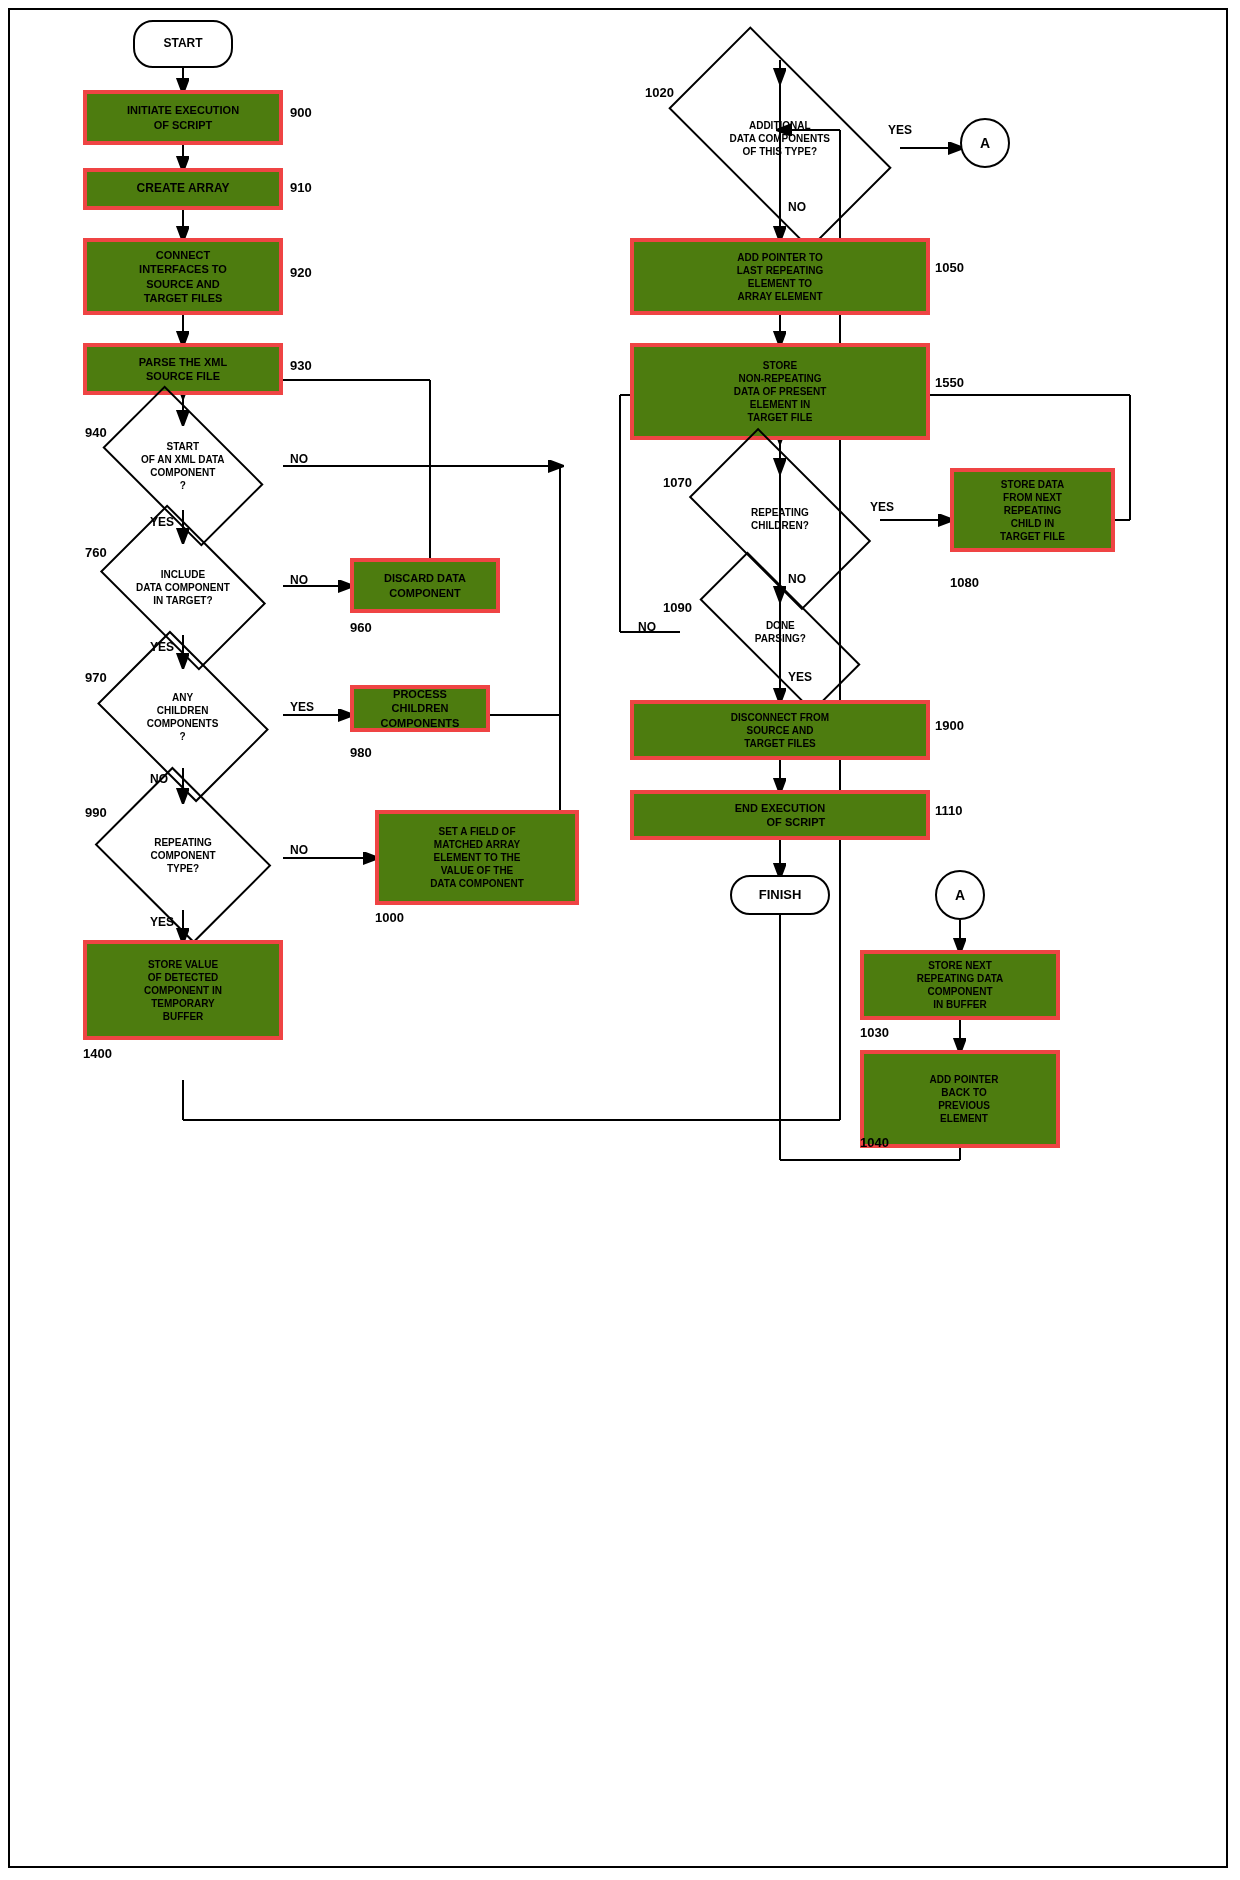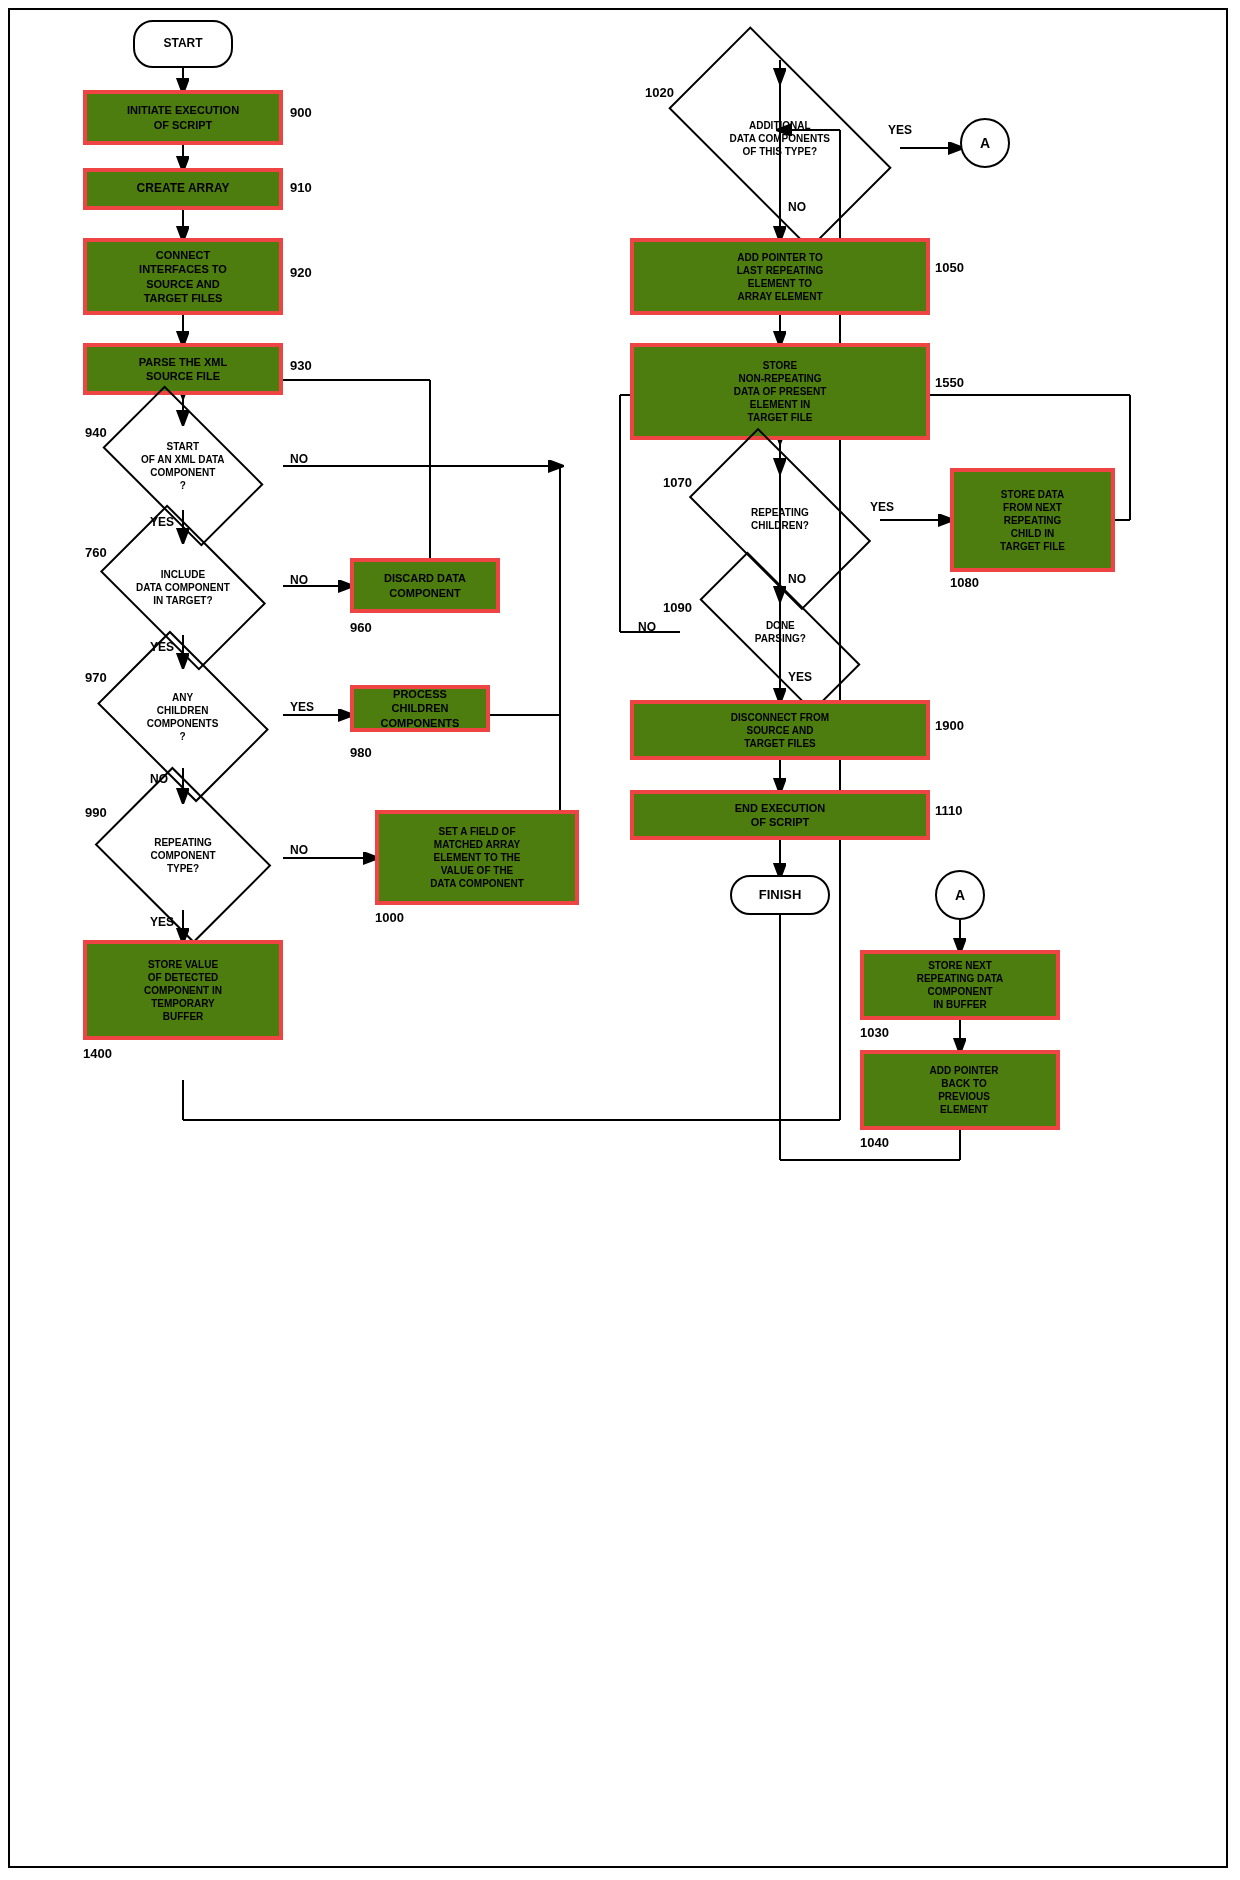--- a/index.html
+++ b/index.html
@@ -284,7 +284,7 @@
 
   <div class="arrow-label" style="left:788px; top:572px;">NO</div>
 
-  <div class="shape rect" style="left:950px; top:468px; width:165px; height:104px;">
+  <div class="shape rect" style="left:950px; top:468px; width:165px; height:84px;">
     <span style="font-size:10px; font-weight:bold; text-align:center; line-height:1.3;">STORE DATA<br>FROM NEXT<br>REPEATING<br>CHILD IN<br>TARGET FILE</span>
   </div>
   <div class="label-num" style="left:950px; top:575px;">1080</div>

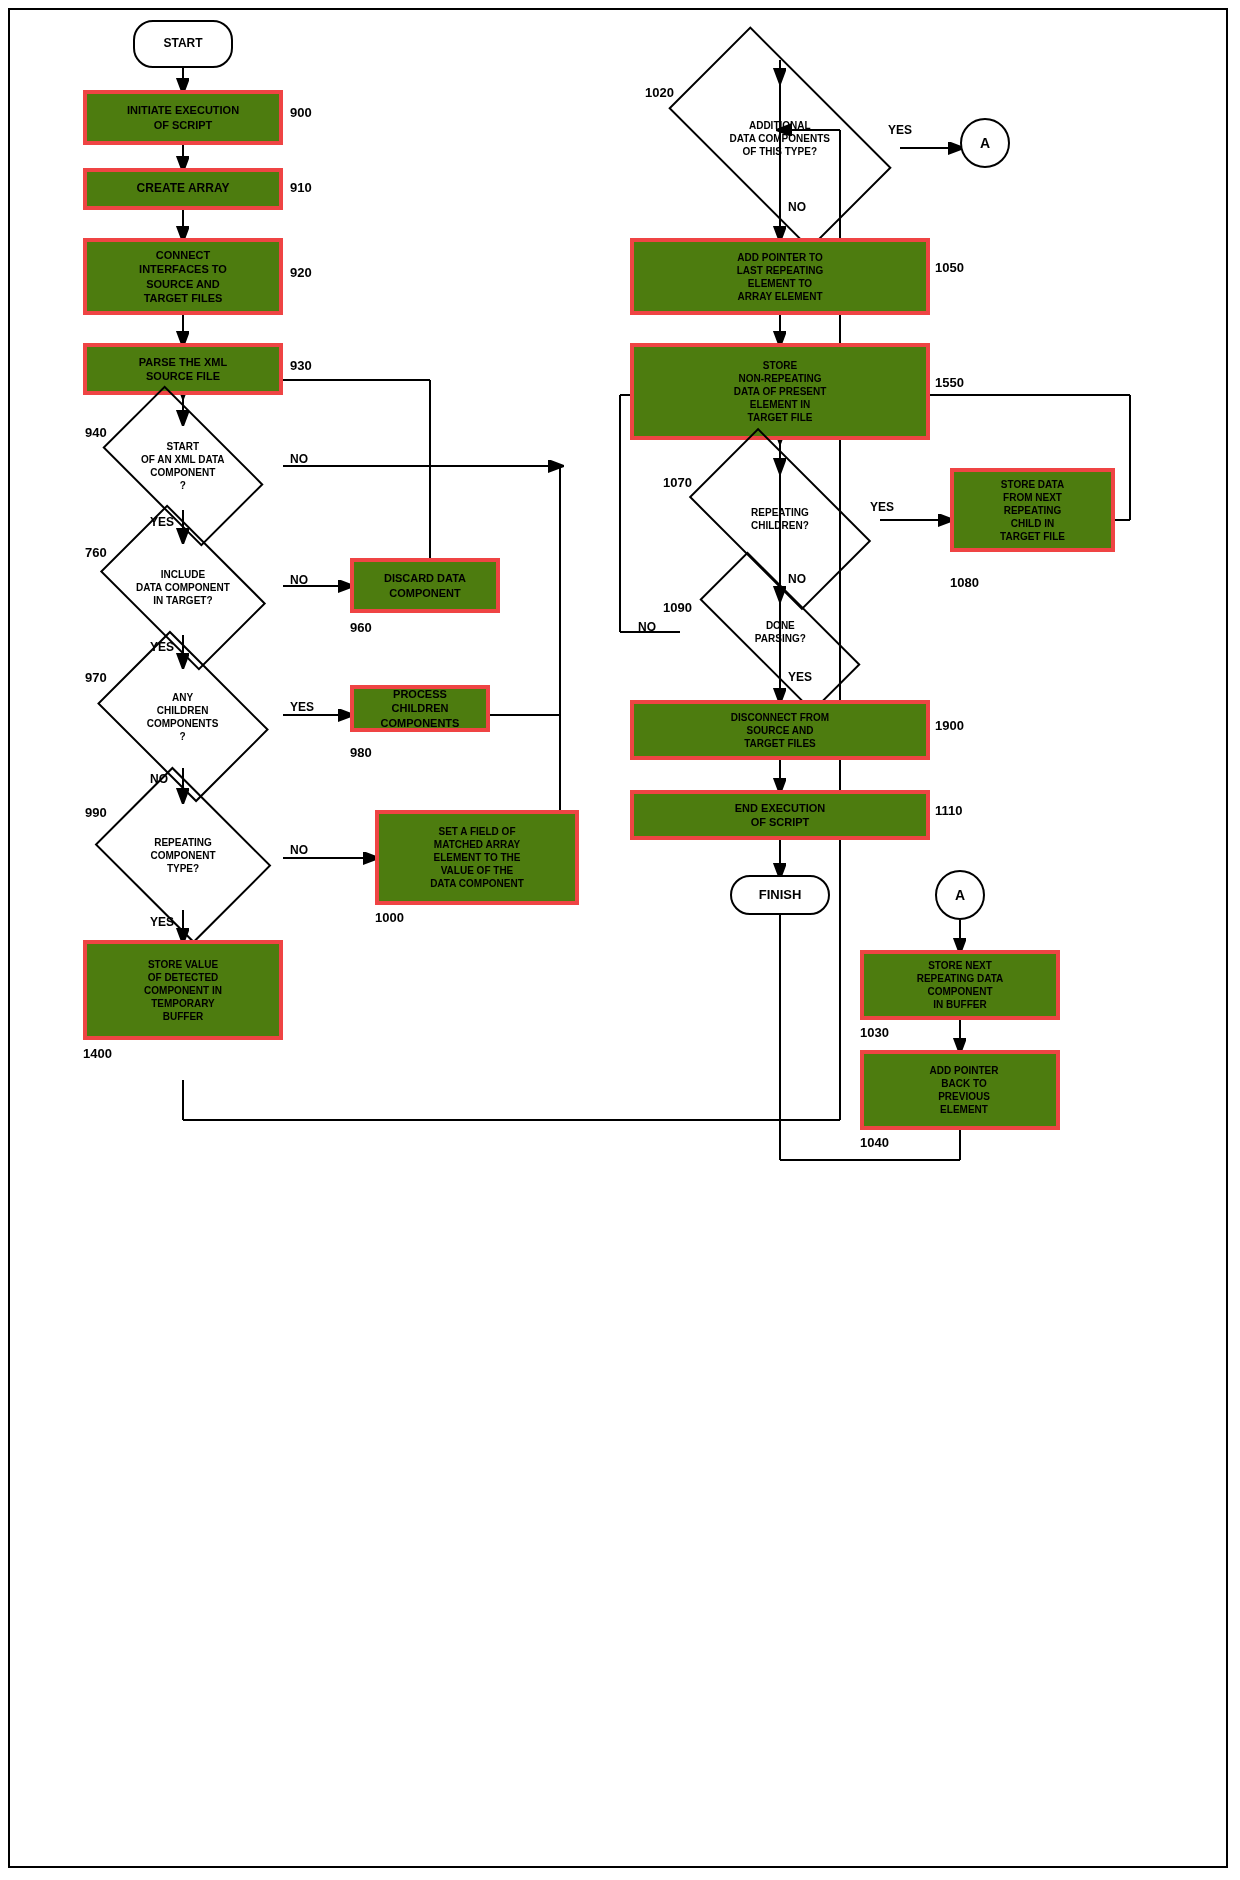--- a/index.html
+++ b/index.html
@@ -304,7 +304,7 @@
   <div class="label-num" style="left:935px; top:718px;">1900</div>
 
   <div class="shape rect" style="left:630px; top:790px; width:300px; height:50px;">
-    <span style="font-size:11px; font-weight:bold; text-align:center; line-height:1.3;">END EXECUTION<br>OF SCRIPT</span>
+    <span style="font-size:11px; font-weight:bold; text-align:right; line-height:1.3;">END EXECUTION<br>OF SCRIPT</span>
   </div>
   <div class="label-num" style="left:935px; top:803px;">1110</div>
 

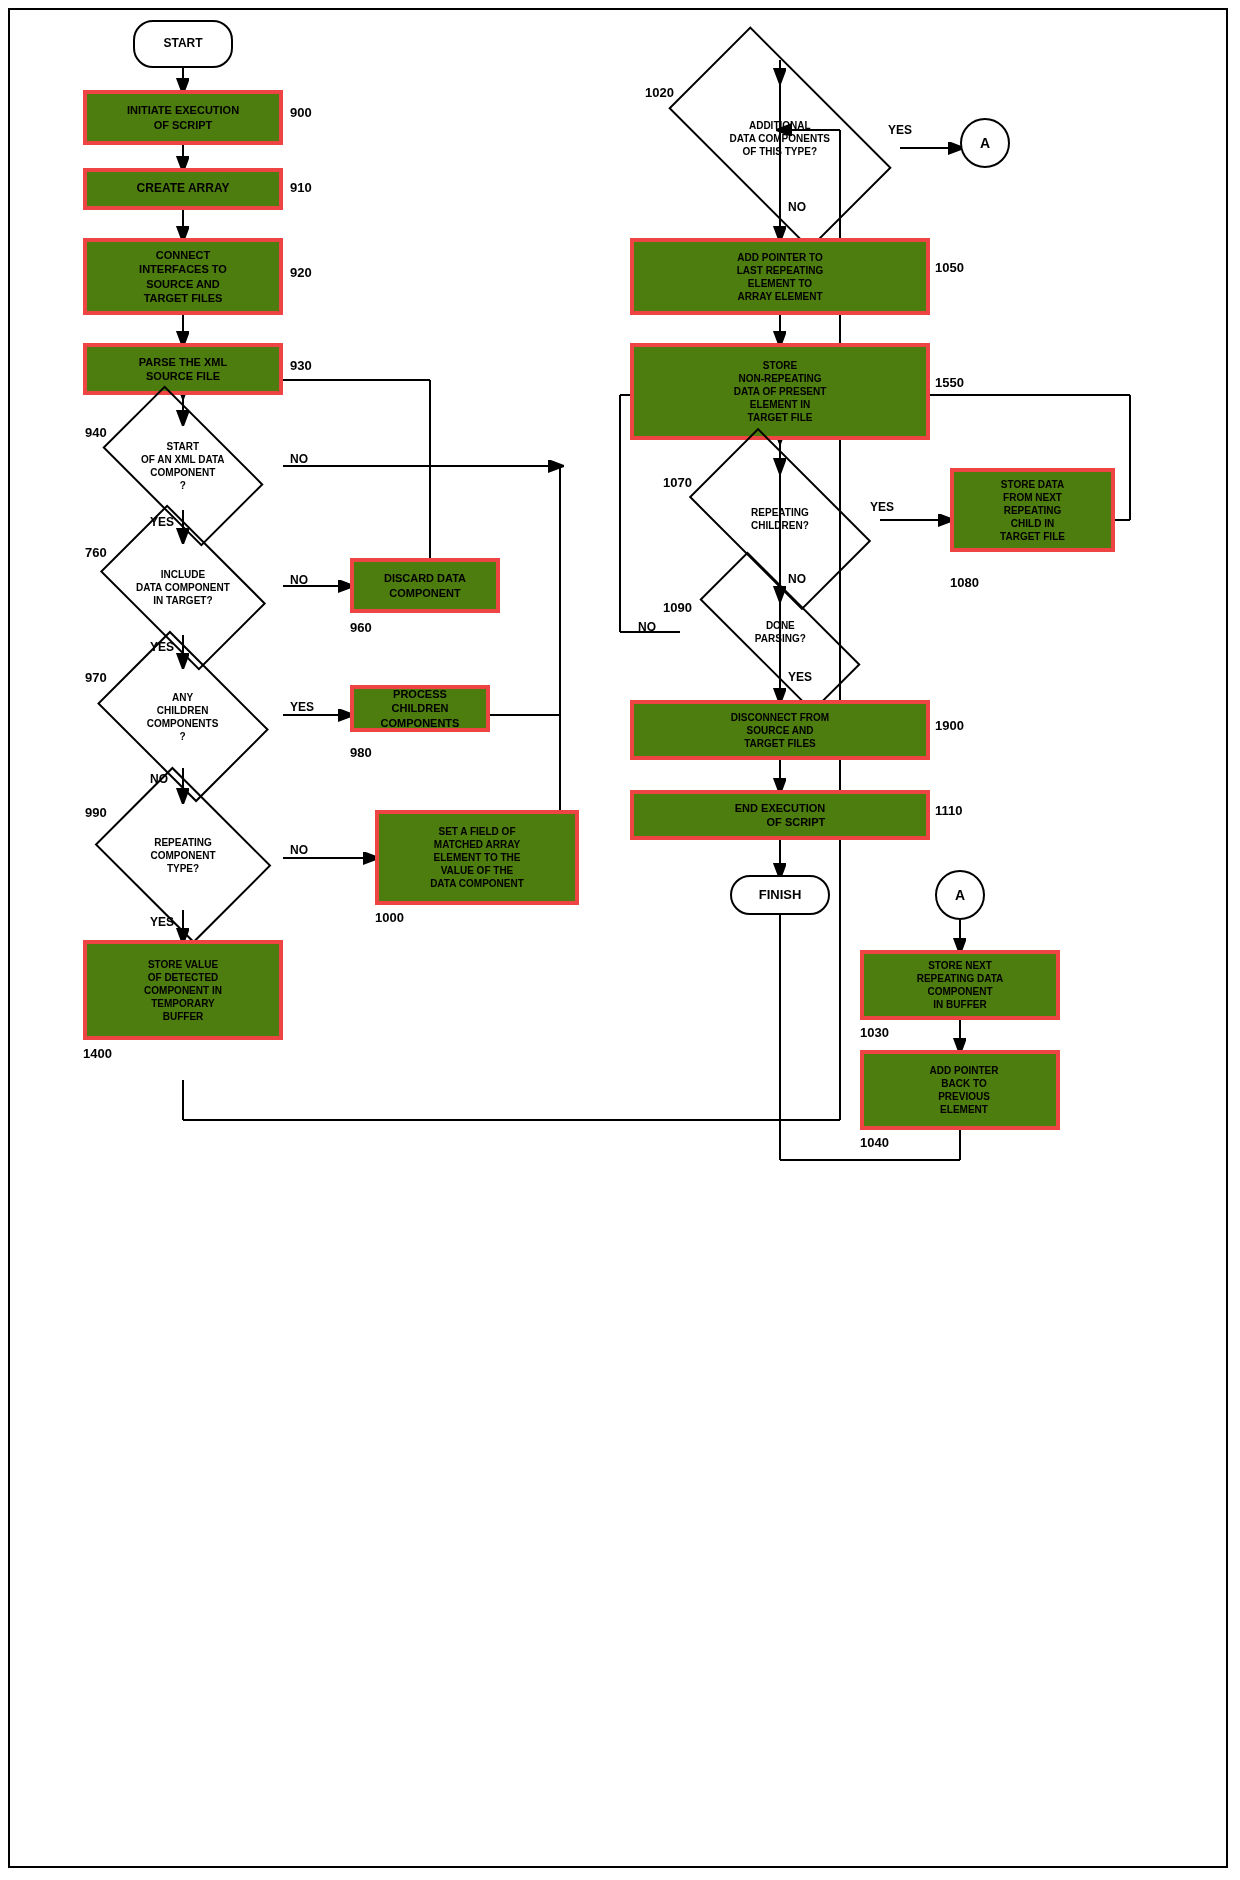--- a/index.html
+++ b/index.html
@@ -321,7 +321,7 @@
   </div>
   <div class="label-num" style="left:860px; top:1025px;">1030</div>
 
-  <div class="shape rect" style="left:860px; top:1050px; width:200px; height:80px;padding-left:8px;">
+  <div class="shape rect" style="left:860px; top:1050px; width:200px; height:98px;padding-left:8px;">
     <span style="font-size:10px; font-weight:bold; text-align:center; line-height:1.3;">ADD POINTER<br>BACK TO<br>PREVIOUS<br>ELEMENT</span>
   </div>
   <div class="label-num" style="left:860px; top:1135px;">1040</div>

